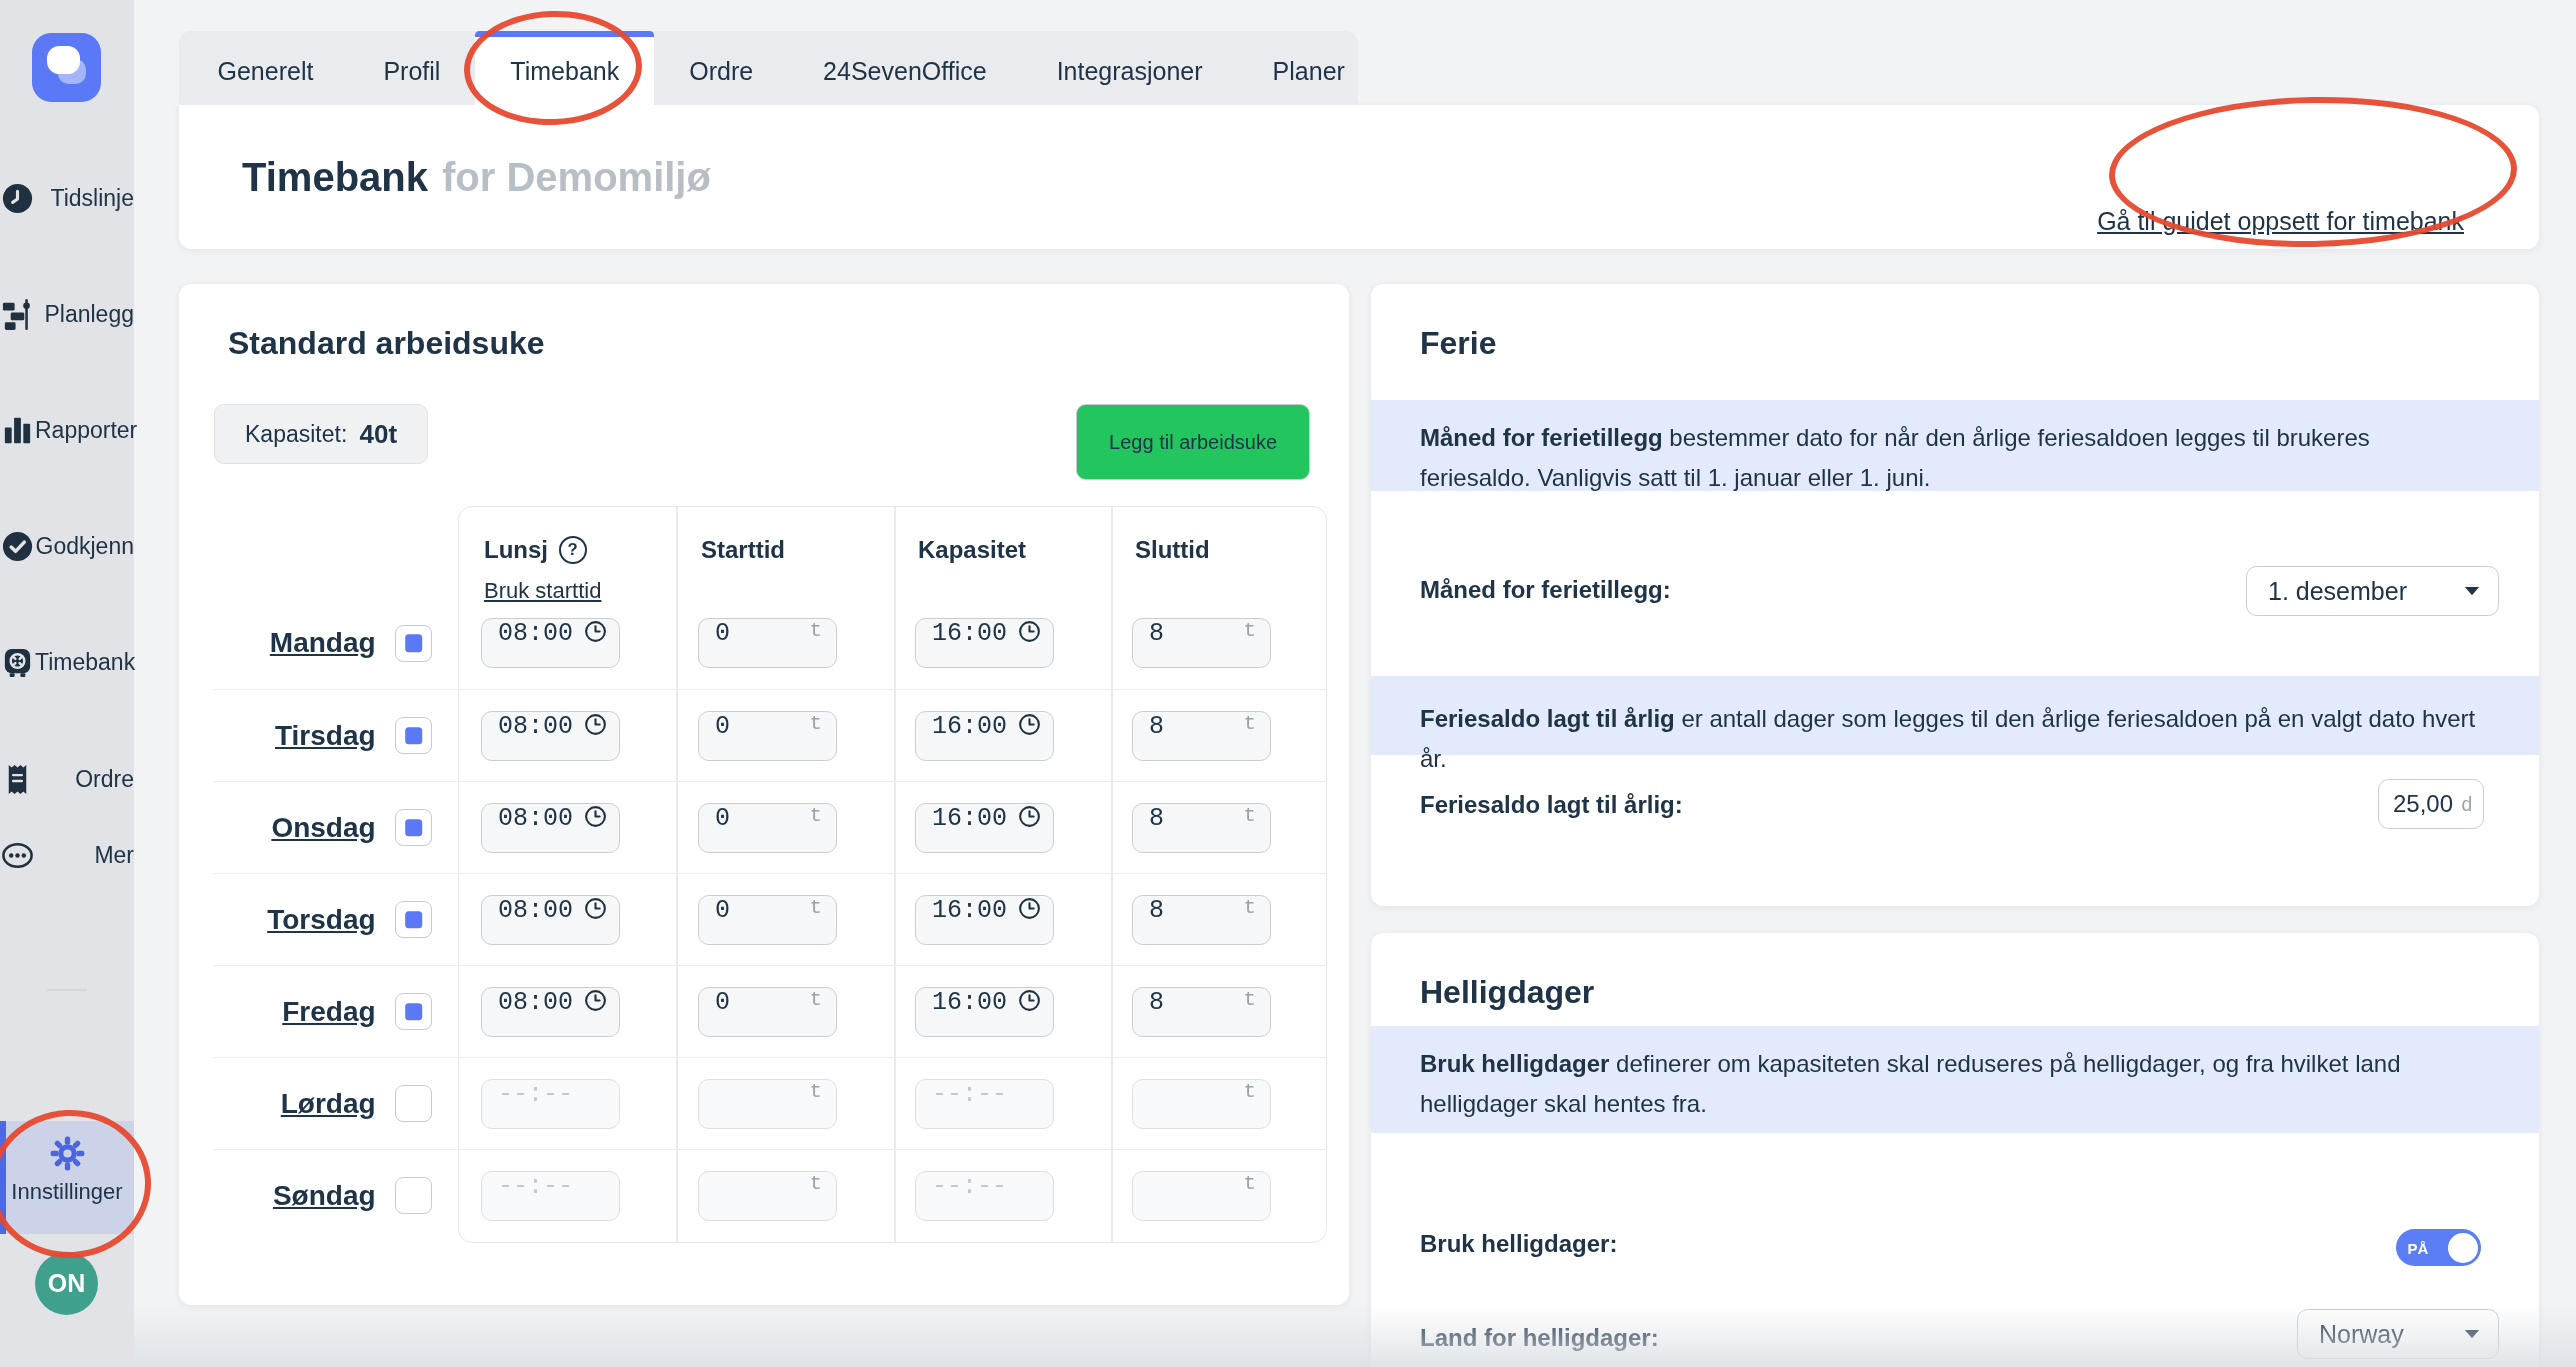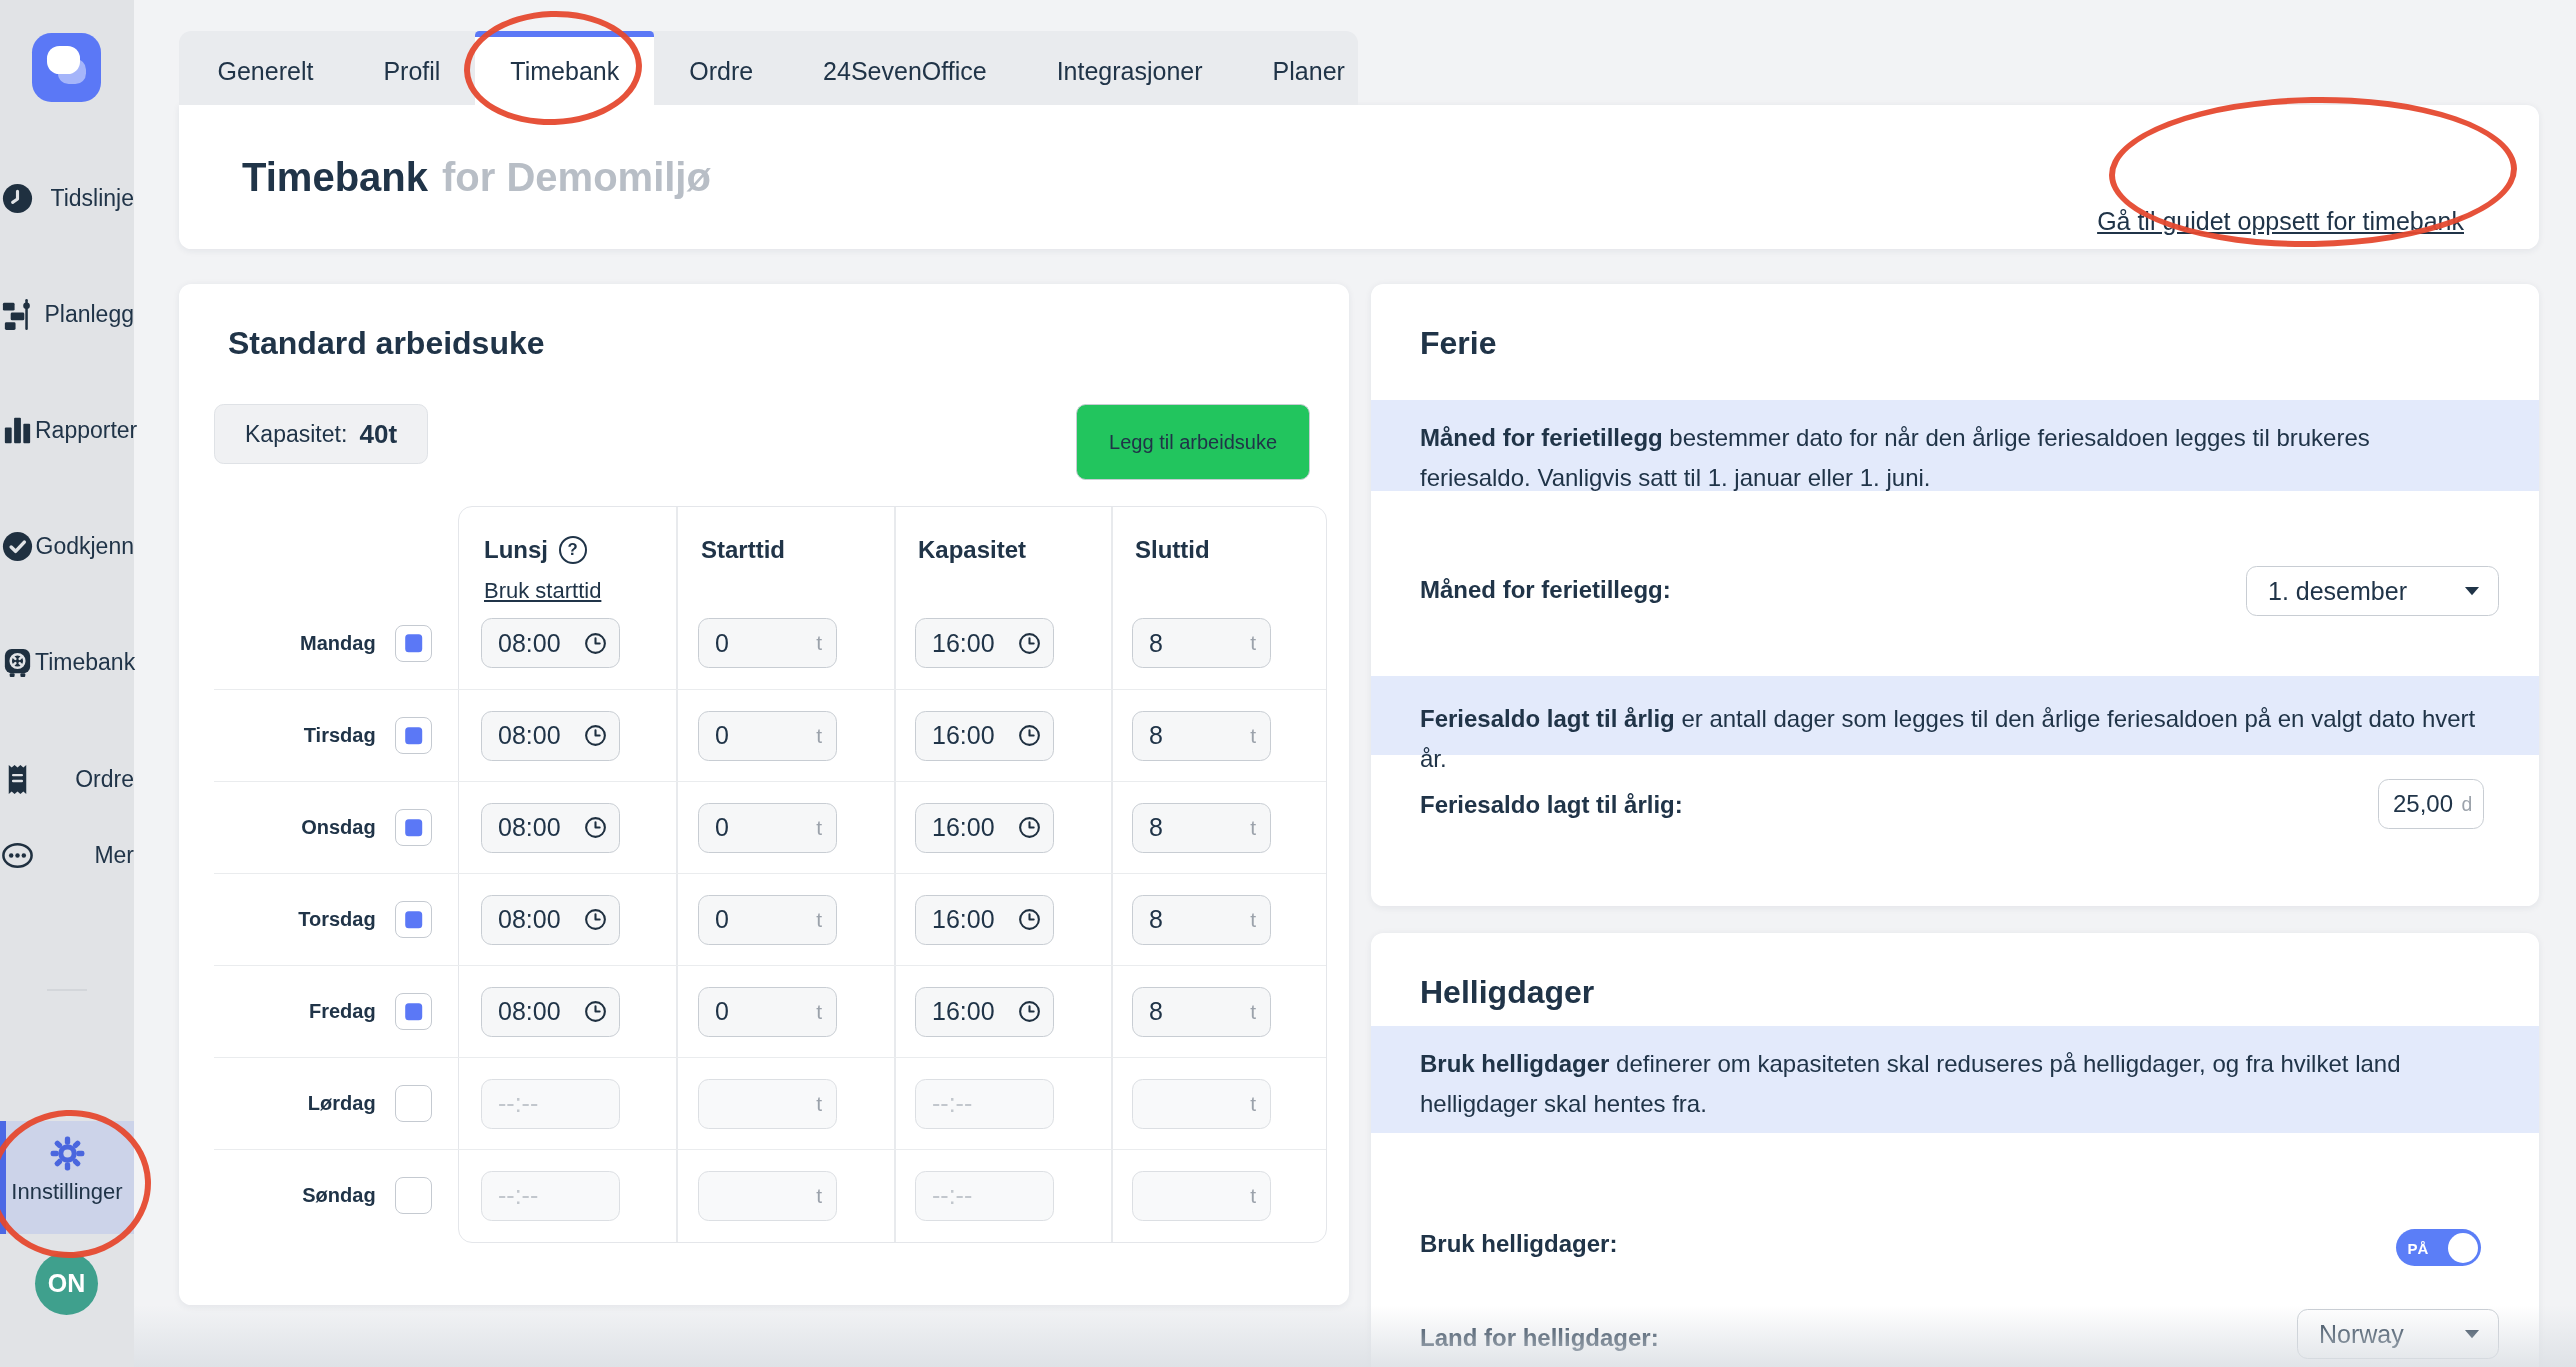--- a/index.html
+++ b/index.html
@@ -107,7 +107,7 @@
   .t-row > div { display:flex; align-items:center; }
   .t-row.sep > div { border-top:1.8px solid #eaecee; }
   .day-cell { justify-content:flex-end; padding-right:26px; gap:19.4px; }
-  .day-label { font-size:20px; font-weight:600; color:#203448; }
+  .day-label { font-size:28px; font-weight:600; color:#203448;text-decoration:underline; }
   .day-checkbox {
     width:37px; height:37px; background:#ffffff; border:1.8px solid #c5cad1; border-radius:8px;
     position:relative; cursor:pointer; flex:0 0 auto;

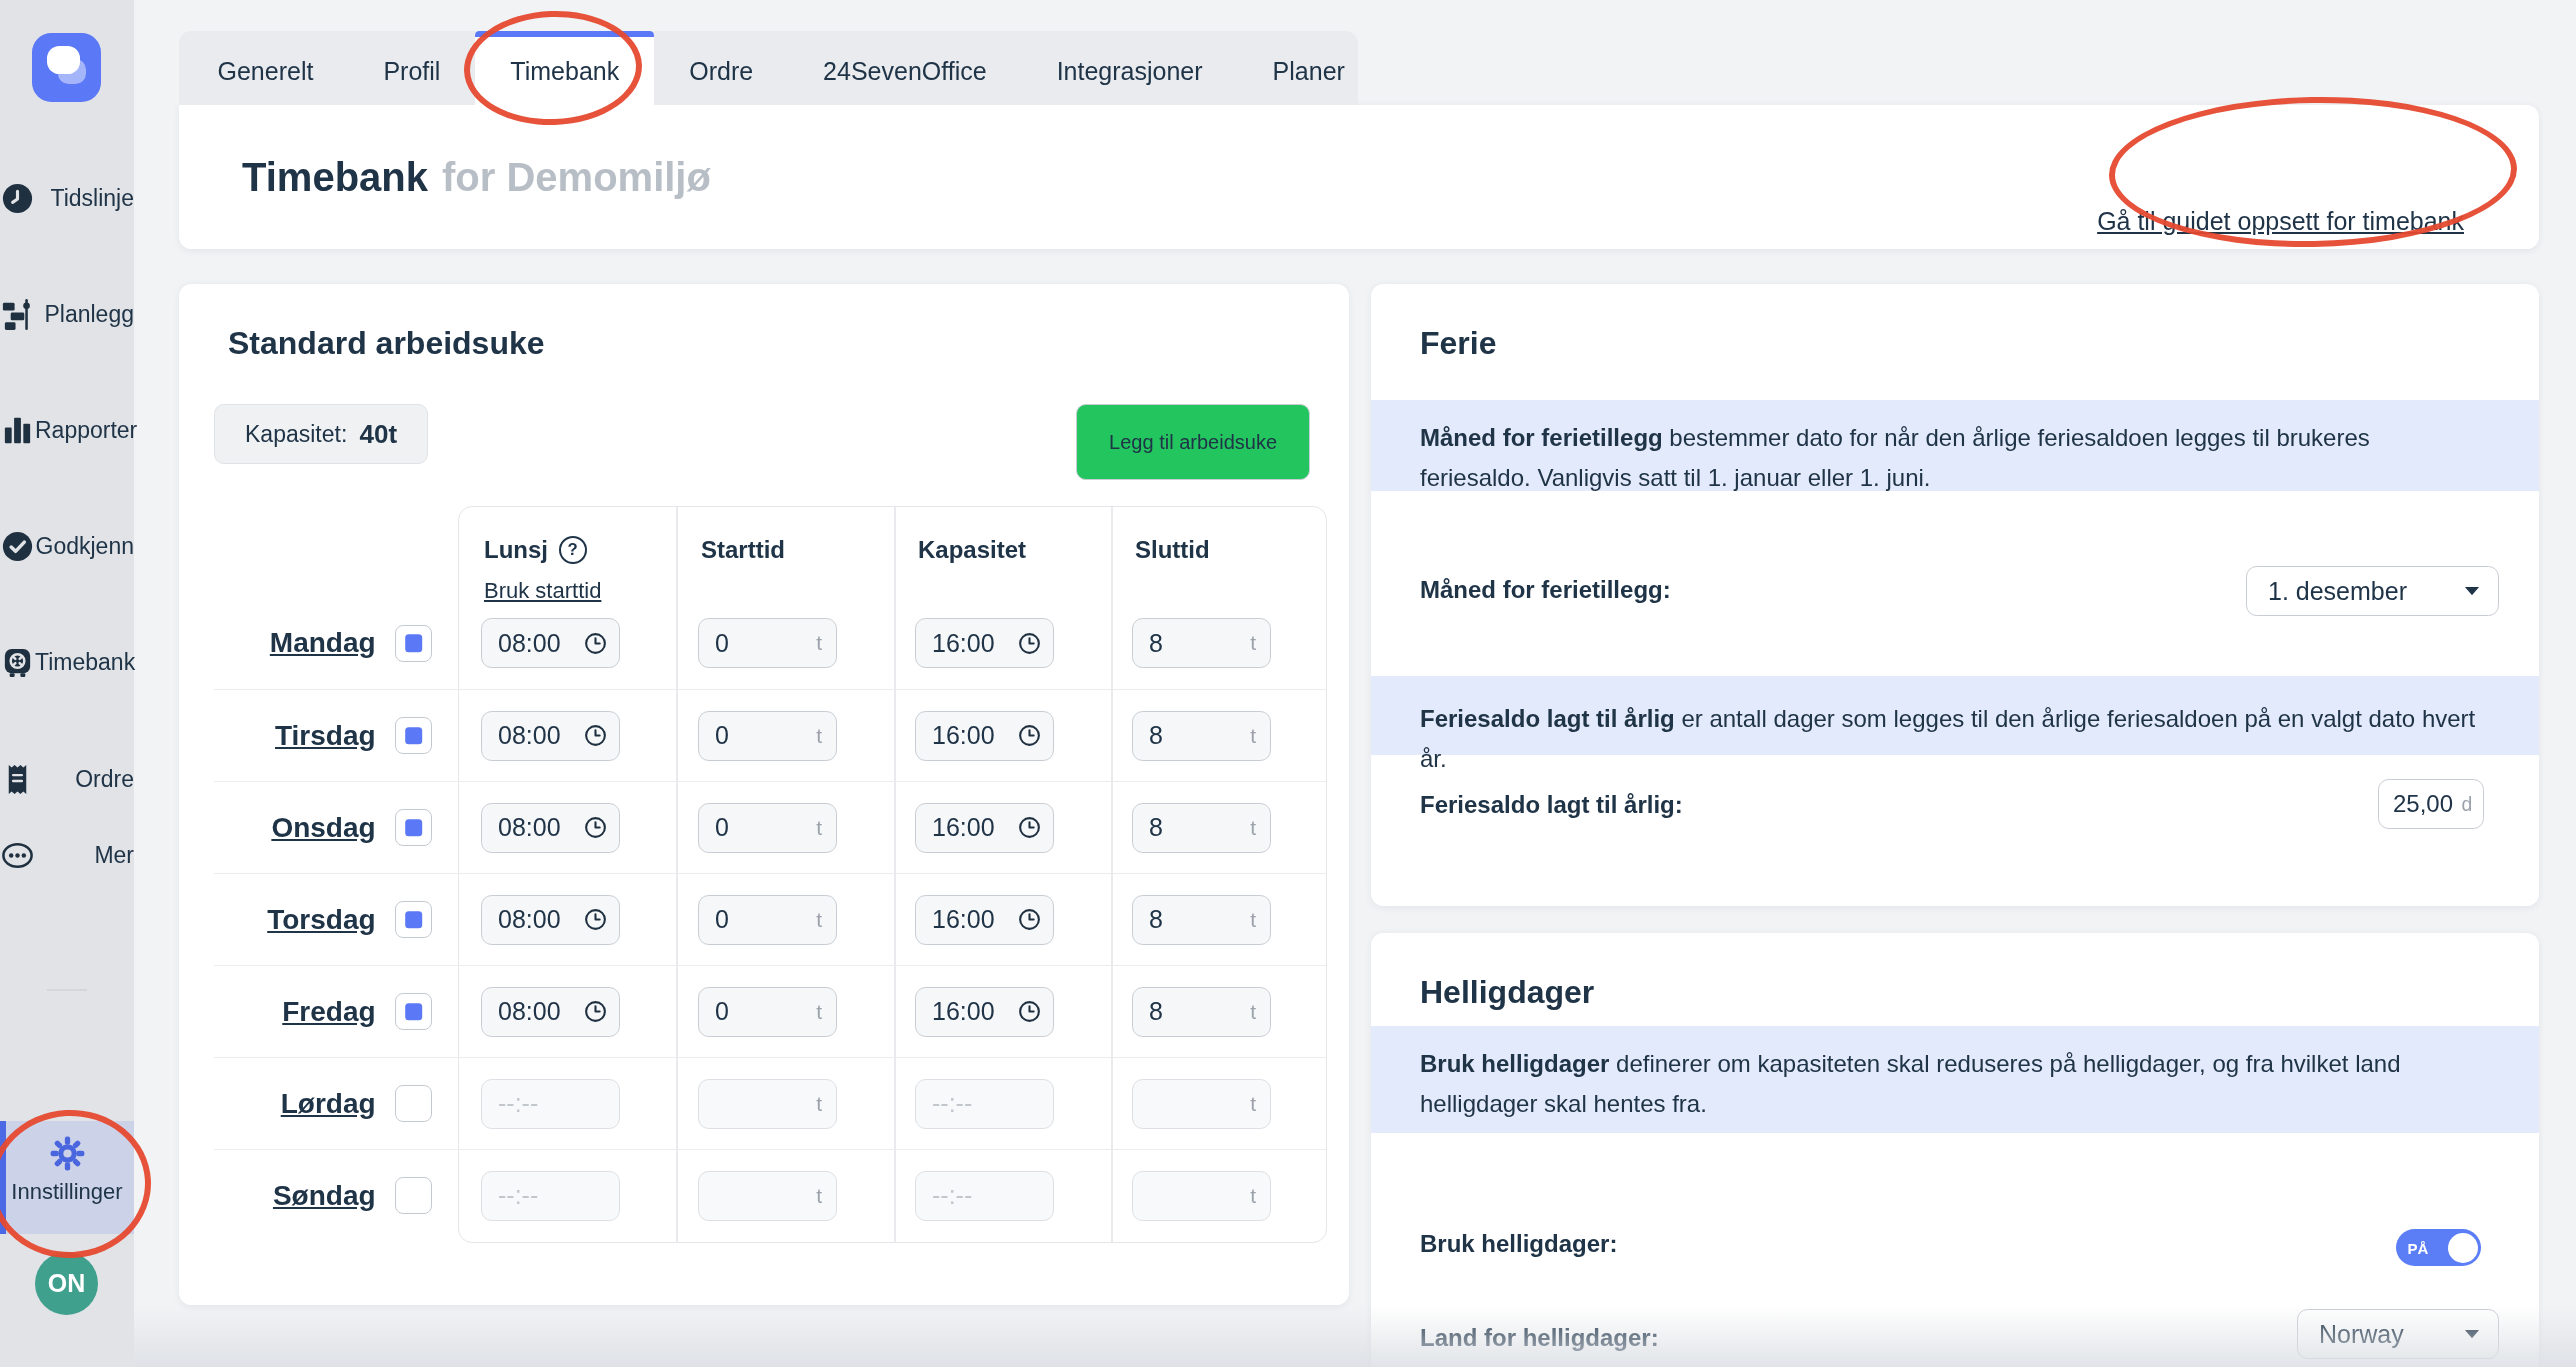--- a/index.html
+++ b/index.html
@@ -119,8 +119,9 @@
   .in-cell { padding-left:23px; }
   .ibox {
     width:139px; height:50px; border:1.8px solid #c8cdd3; border-radius:10.6px;
-    background:#f6f7f8; display:flex; align-items:center; font-size:25px; color:#203448;
+    background:#f6f7f8; display:flex; font-size:25px; color:#203448;
     cursor:text;
+    font-family:Liberation Mono, monospace;
   }
   .ibox .val { margin-left:16px; }
   .ibox .tclock { margin-left:auto; margin-right:10.6px; color:#1f3040; display:flex; }

